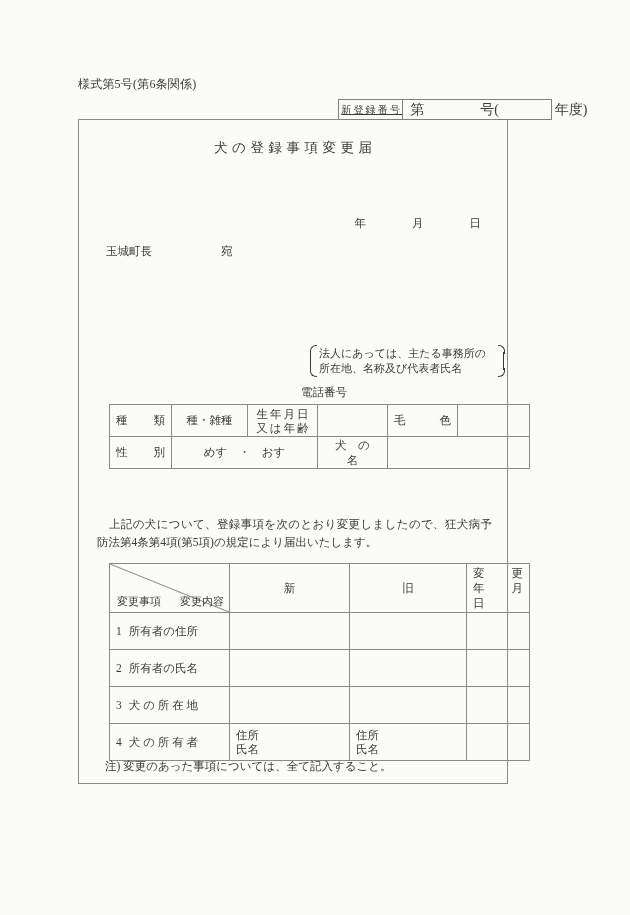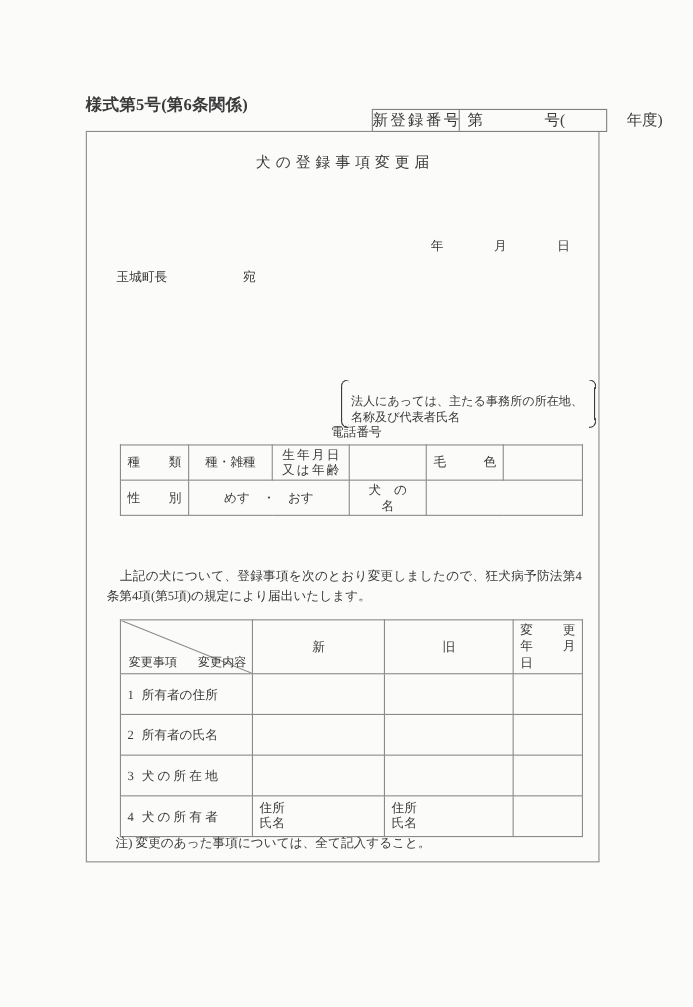--- a/index.html
+++ b/index.html
@@ -24,11 +24,10 @@
   .form-no {
     position: absolute;
     left: 78px;
-    top: 86px;
-    font-size: 15px;
+    top: 76px;
+    font-size: 12px;
     letter-spacing: 0.2px;
     white-space: nowrap;
-    font-weight: bold;
   }
 
   

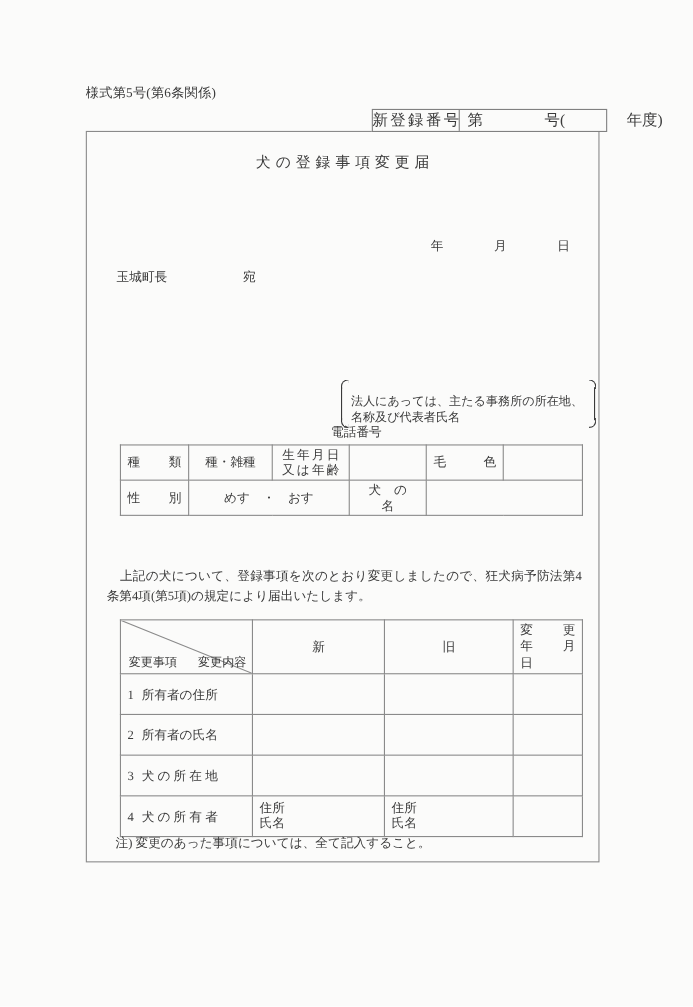--- a/index.html
+++ b/index.html
@@ -52,10 +52,11 @@
     display: flex;
     align-items: center;
     justify-content: center;
-    font-size: 14px;
+    font-size: 10px;
     letter-spacing: 2.2px;
     text-indent: 2.2px;
     white-space: nowrap;
+    text-decoration: underline;
   }
   .regno-value {
     flex: 1;

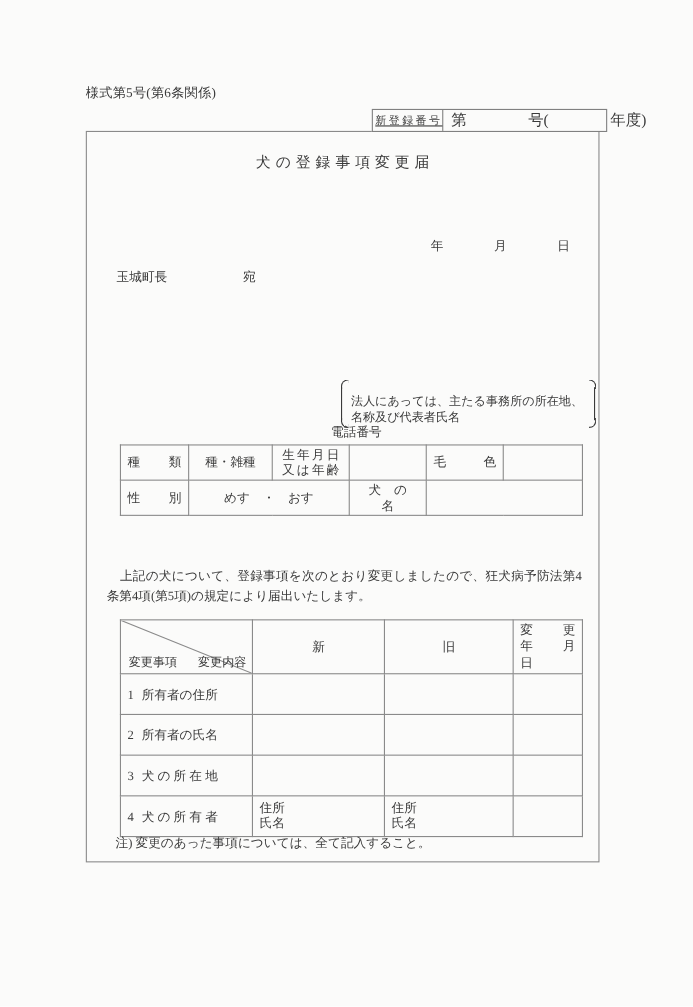--- a/index.html
+++ b/index.html
@@ -74,7 +74,7 @@
     position: absolute;
     left: 78px;
     top: 119px;
-    width: 467px;
+    width: 430px;
     height: 665px;
     border: 1px solid #8a8a8a;
     box-sizing: border-box;

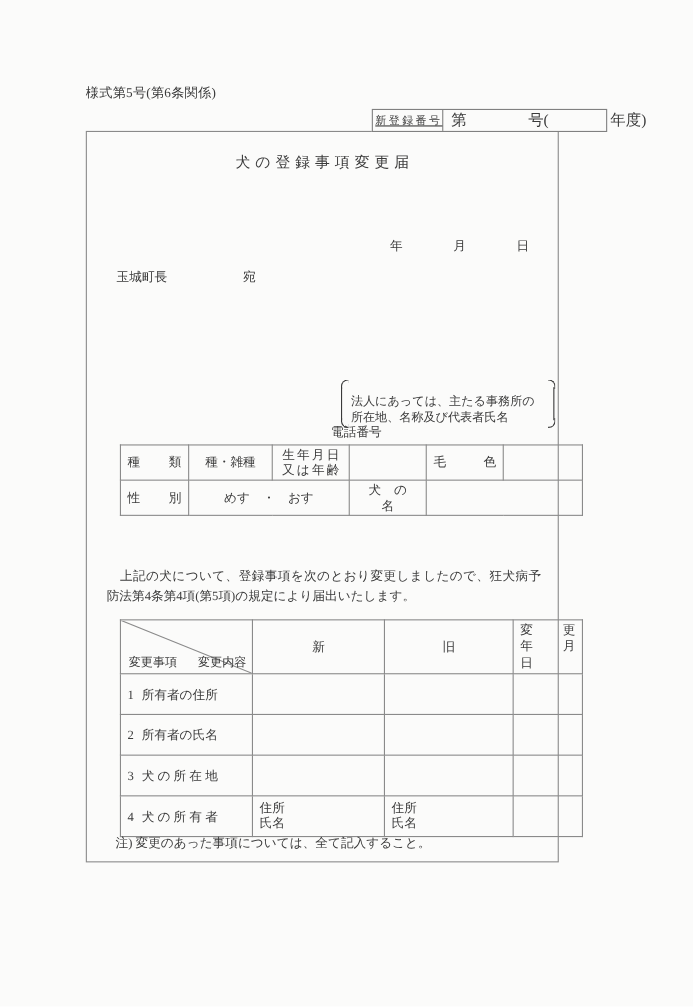--- a/index.html
+++ b/index.html
@@ -188,7 +188,6 @@
     line-height: 15px;
     padding: 1px 2px 1px 3px;
     max-width: 214px;
-    margin-top: 12px;
   }
 
   .phone-label {

